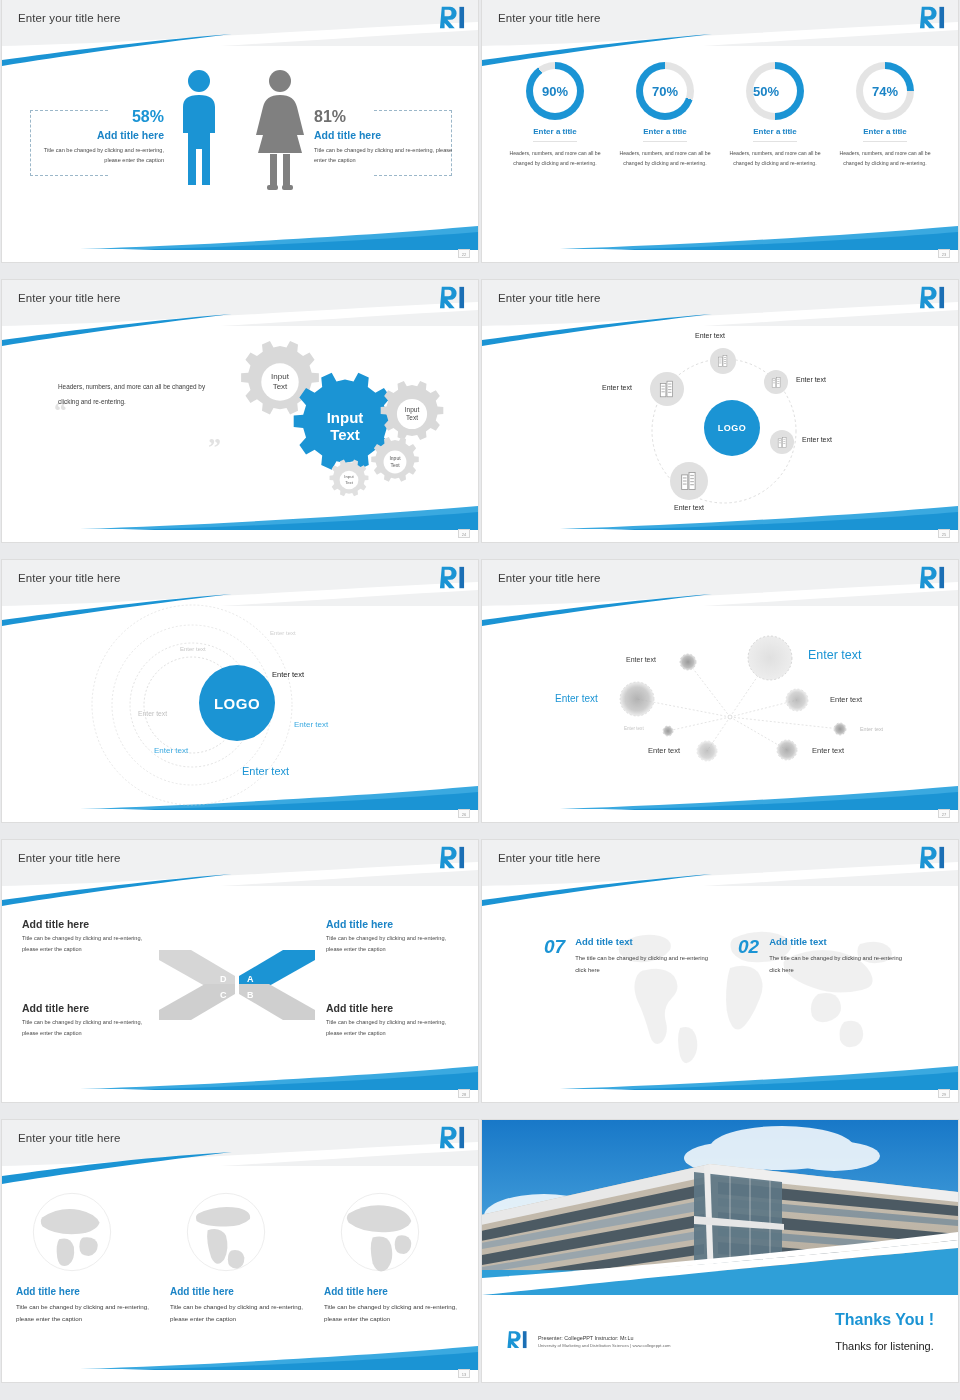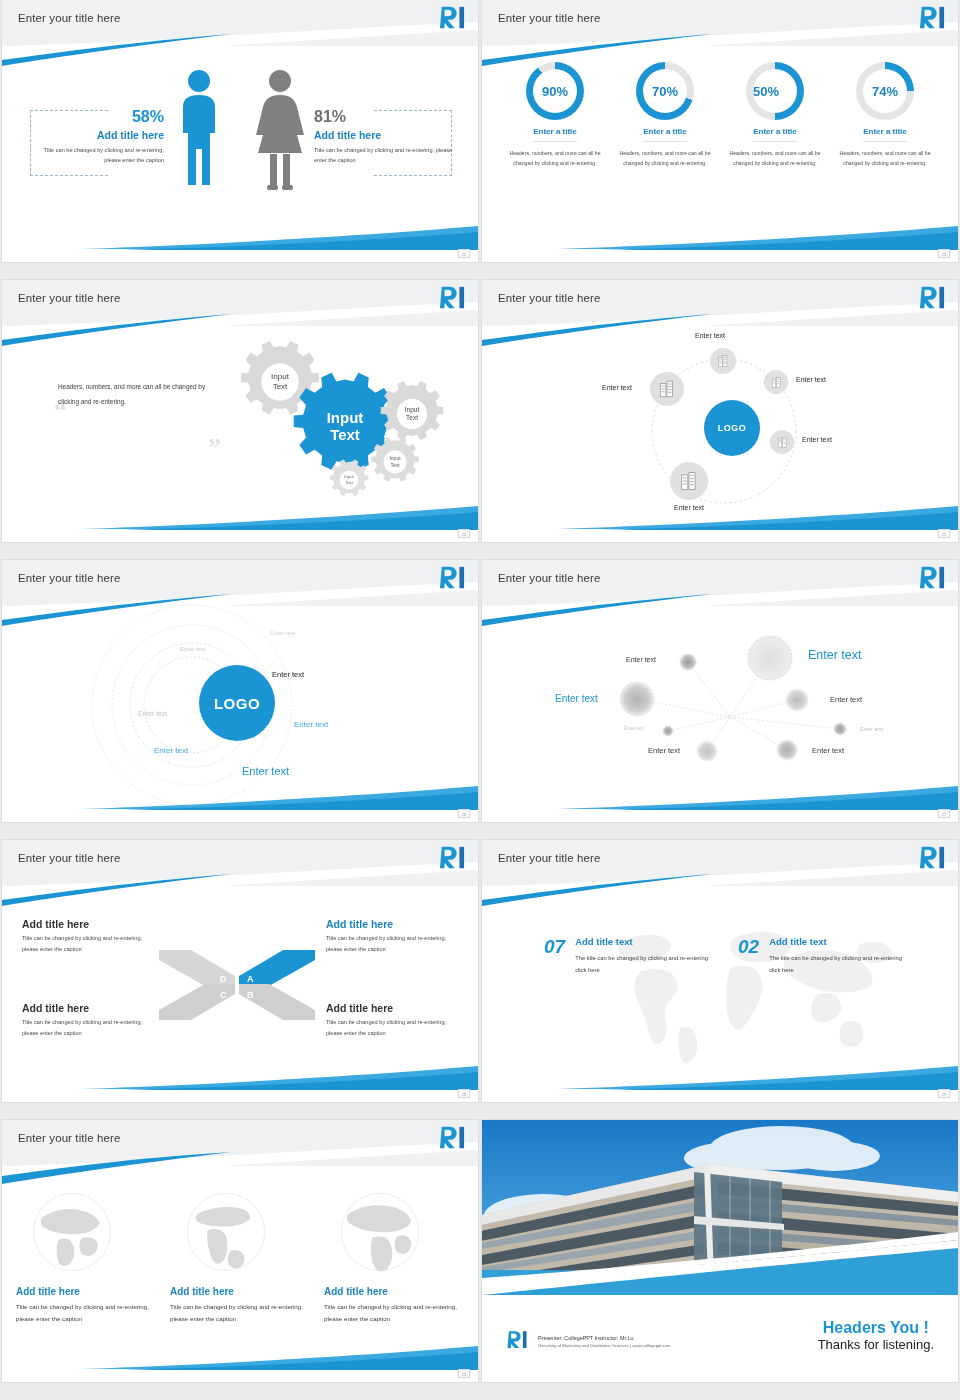--- a/index.html
+++ b/index.html
@@ -667,7 +667,7 @@
     <div class="p2">University of Marketing and Distribution Sciences  |  www.collegeppt.com</div>
   </div>
   <div class="thanks">
-    <div class="t1">Headers You !</div>
+    <div class="t1">Thanks You !</div>
     <div class="t2">Thanks for listening.</div>
   </div>
  </div>

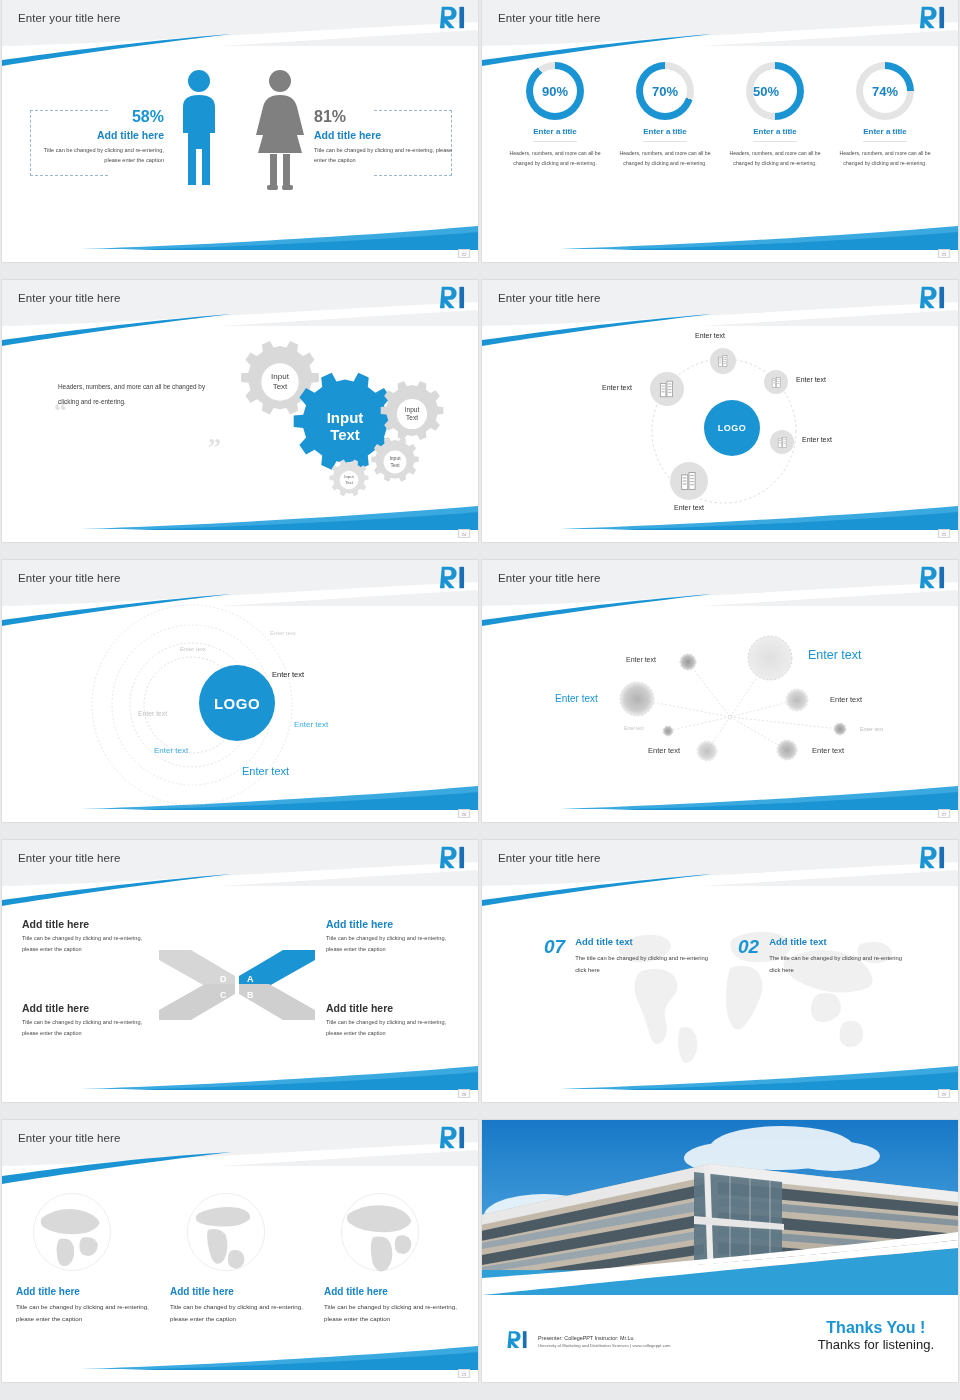--- a/index.html
+++ b/index.html
@@ -65,7 +65,7 @@
   .photo { position:absolute; left:0; top:0; width:100%; height:175px; overflow:hidden; }
   .thanks { position:absolute; right:24px; bottom:30px; text-align:center; }
   .thanks .t1 { font-size:16px; font-weight:bold; color:#1b94d4; }
-  .thanks .t2 { font-size:13px; color:#222; margin-top:0; }
+  .thanks .t2 { font-size:11px; color:#222; margin-top:11px; }
   .presenter { position:absolute; left:56px; bottom:34px; }
   .presenter .p1 { font-size:5.4px; color:#3a3a3a; }
   .presenter .p2 { font-size:4.2px; color:#6a6a6a; margin-top:2px; }

